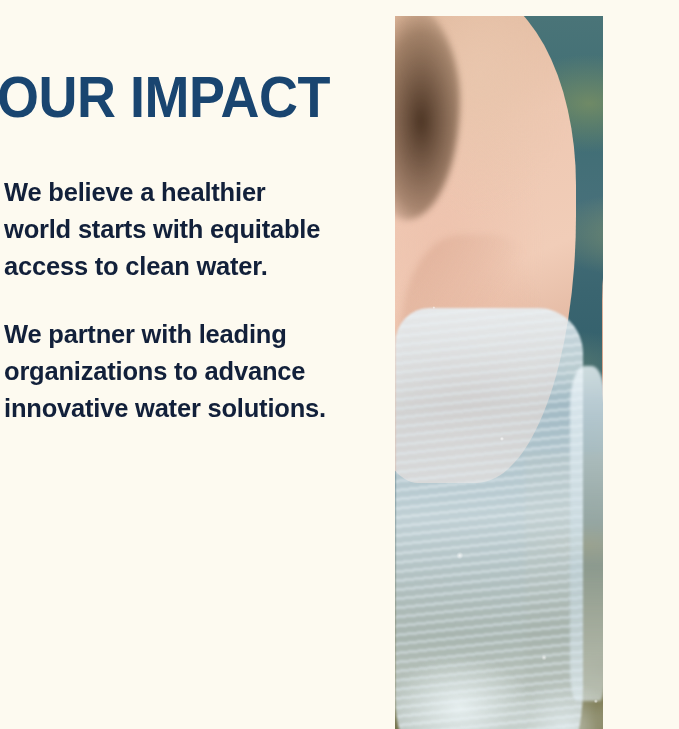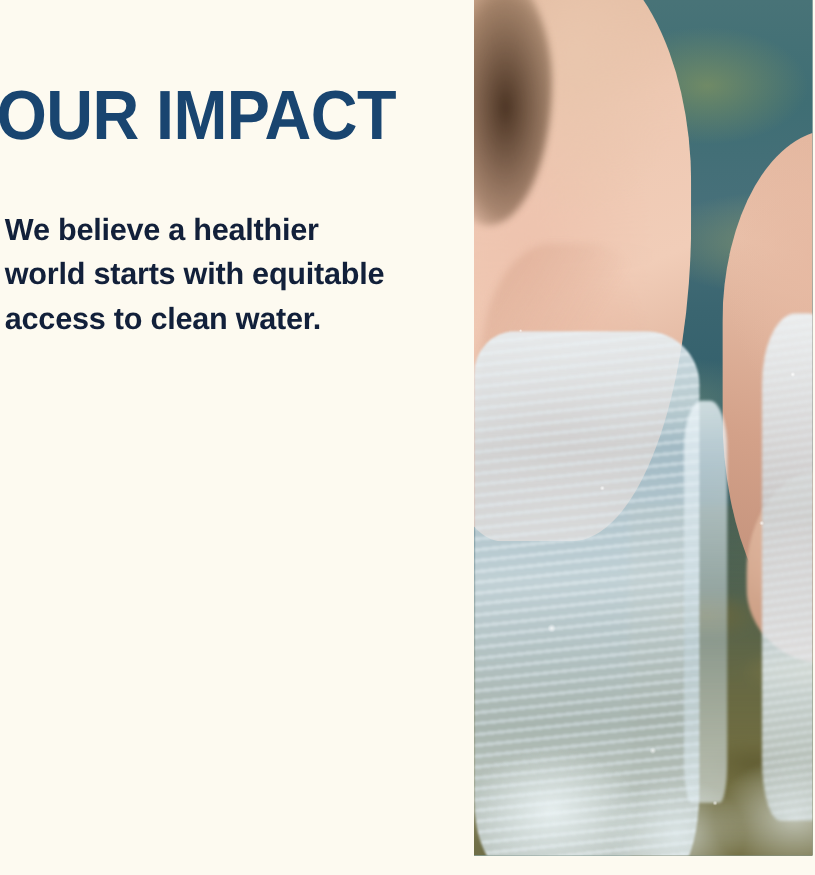--- a/index.html
+++ b/index.html
@@ -15,12 +15,11 @@
 
   .banner {
     position: relative;
-    width: 677px;
+    width: 603px;
     height: 729px;
     overflow: hidden;
     background: #fdfaf0;
     display: flex;
-    align-items: flex-end;
   }
 
   

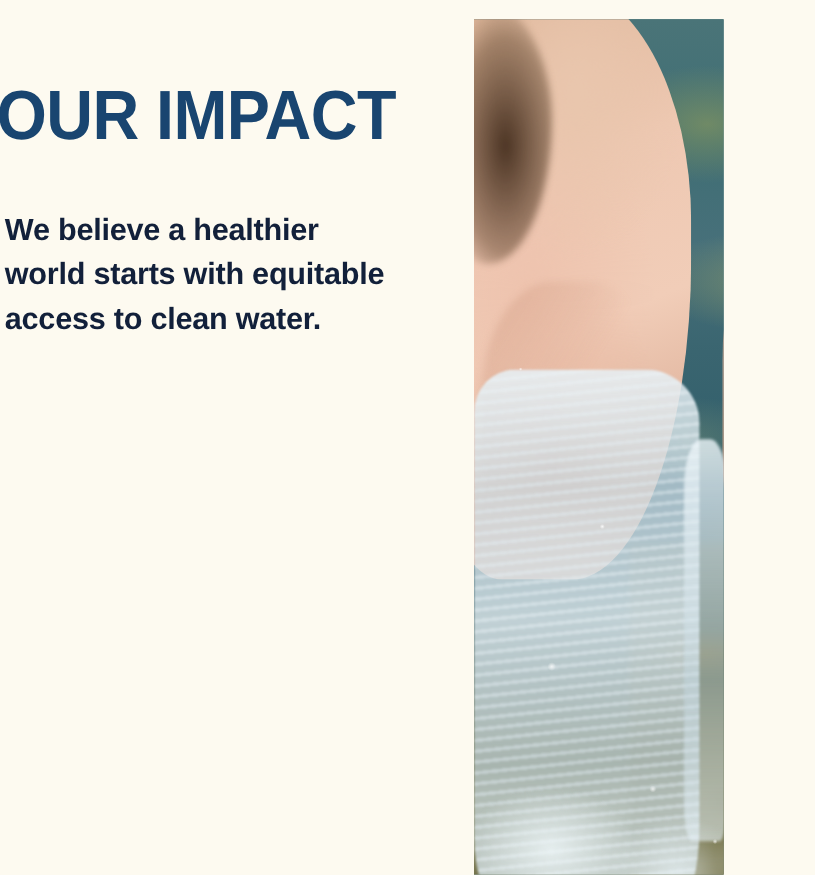--- a/index.html
+++ b/index.html
@@ -277,6 +277,7 @@
 
       <p class="para">We believe a healthier world starts with equitable access to clean water.</p>
 
+      <p class="para">We partner with leading organizations to advance innovative water solutions.</p>
 
 
     </div>

